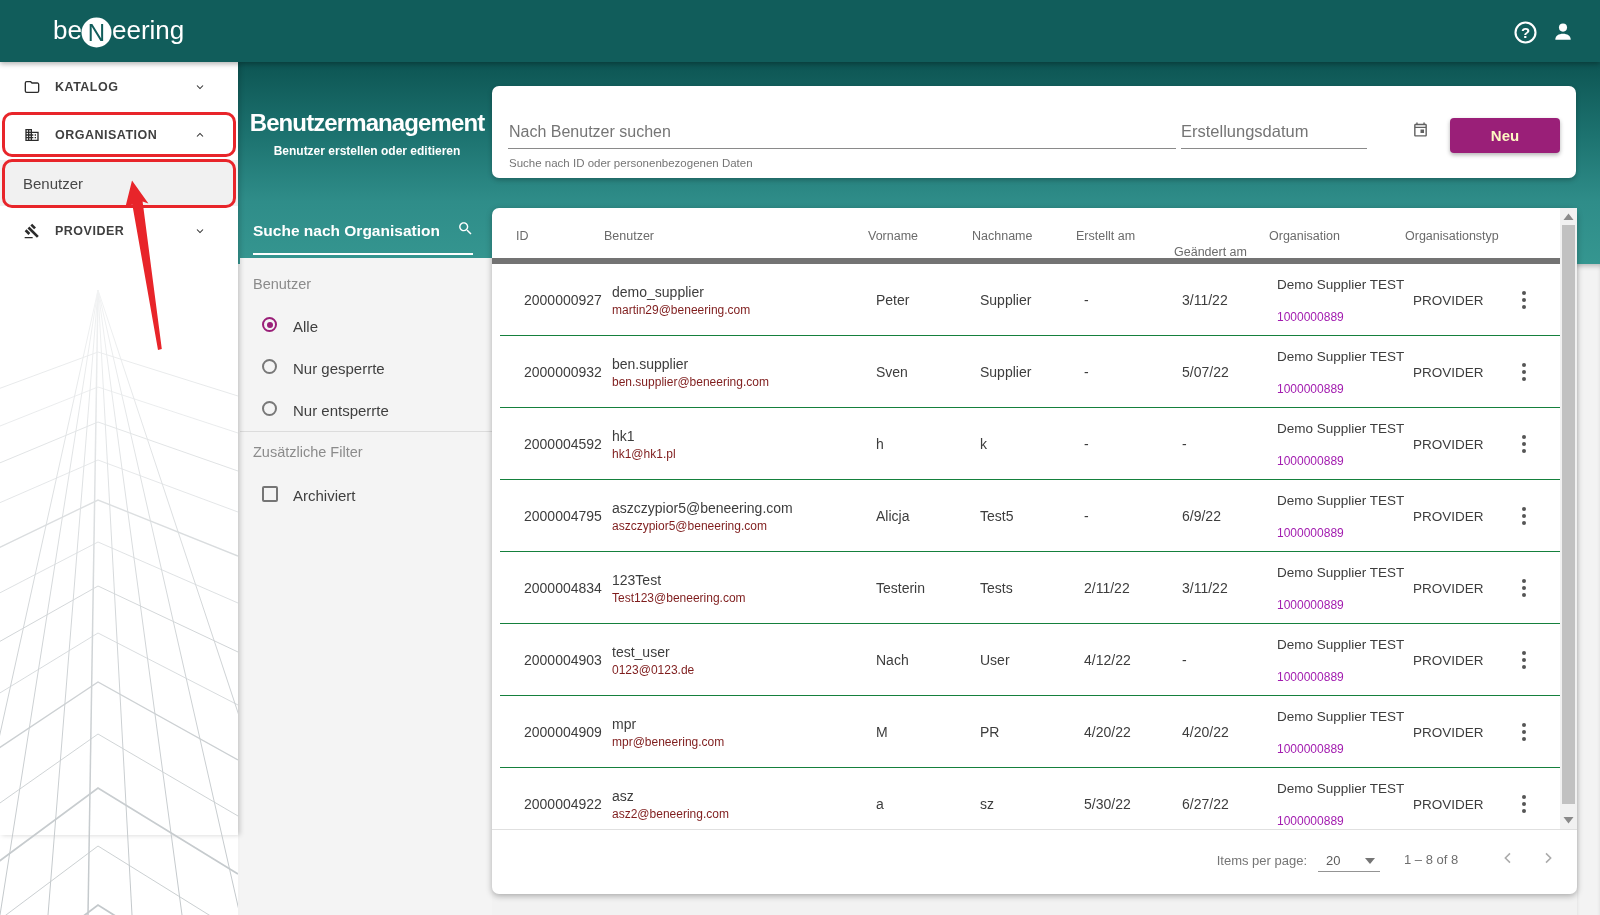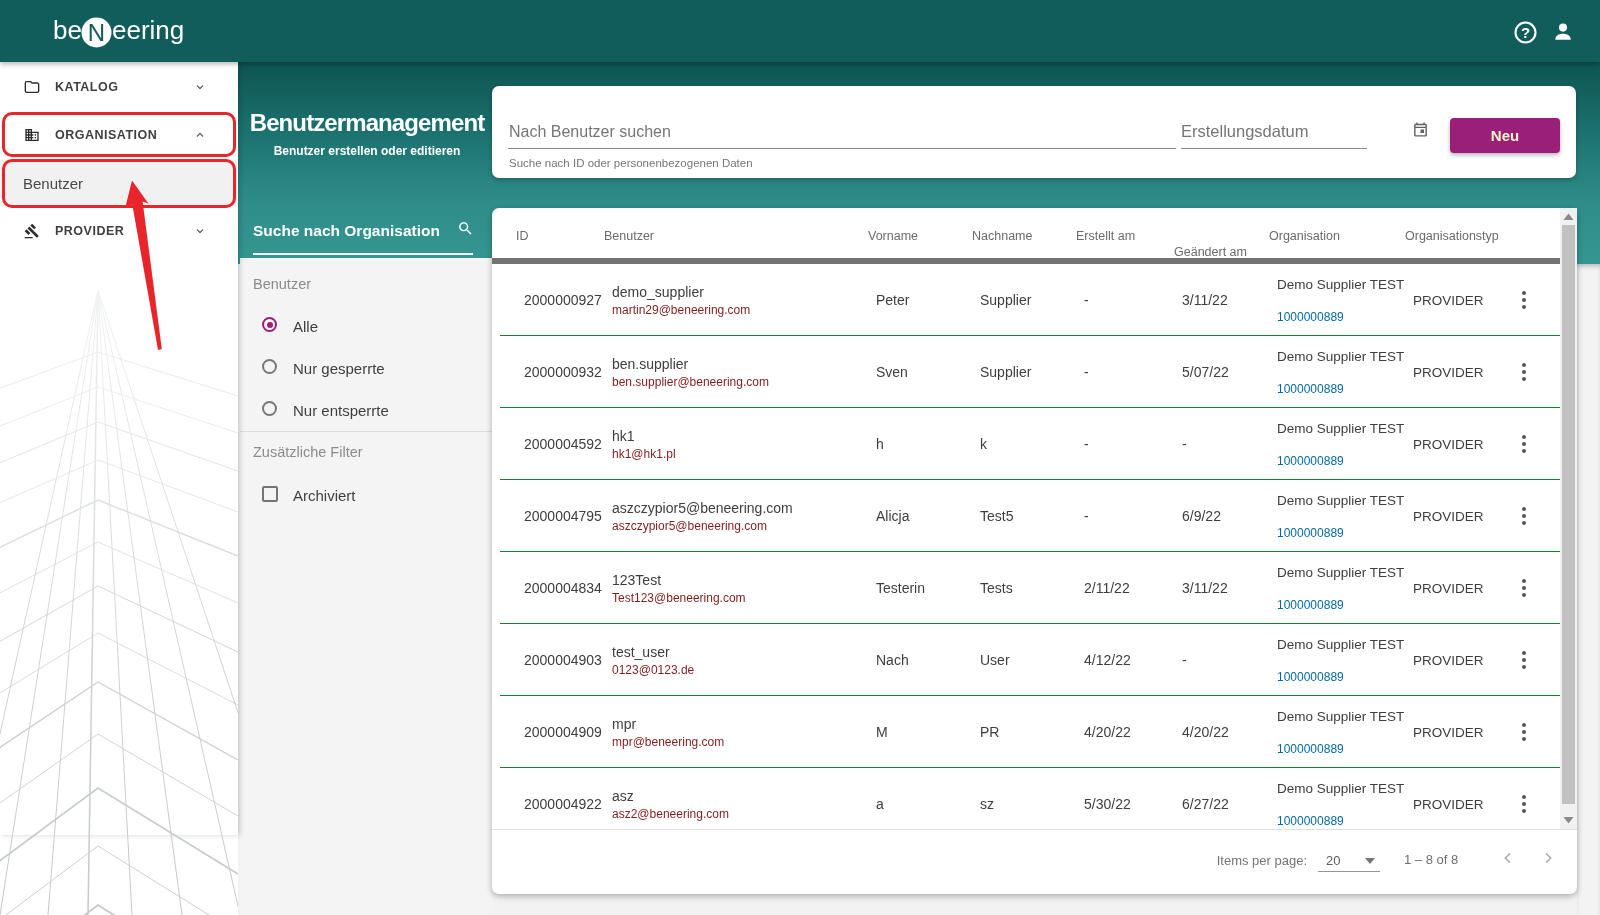--- a/index.html
+++ b/index.html
@@ -37,7 +37,7 @@
   .c-user .s { font-size:12px; color:#7f1d1d; margin-top:3px; }
   .cell { position:absolute; top:50%; transform:translateY(-50%); font-size:14px; color:#3d3d3d; }
   .c-org .p { font-size:13.5px; color:#3d3d3d; }
-  .c-org .s { font-size:12px; color:#0369a1; margin-top:18px; }
+  .c-org .s { font-size:12px; color:#a21caf; margin-top:18px; }
   .dots { position:absolute; left:1022px; top:50%; transform:translateY(-50%); width:4px; }
   .dots i { display:block; width:4px; height:4px; border-radius:50%; background:#555; margin:3px 0; }
   .radio { position:absolute; left:22px; width:15px; height:15px; border:2px solid #787878; border-radius:50%; }

